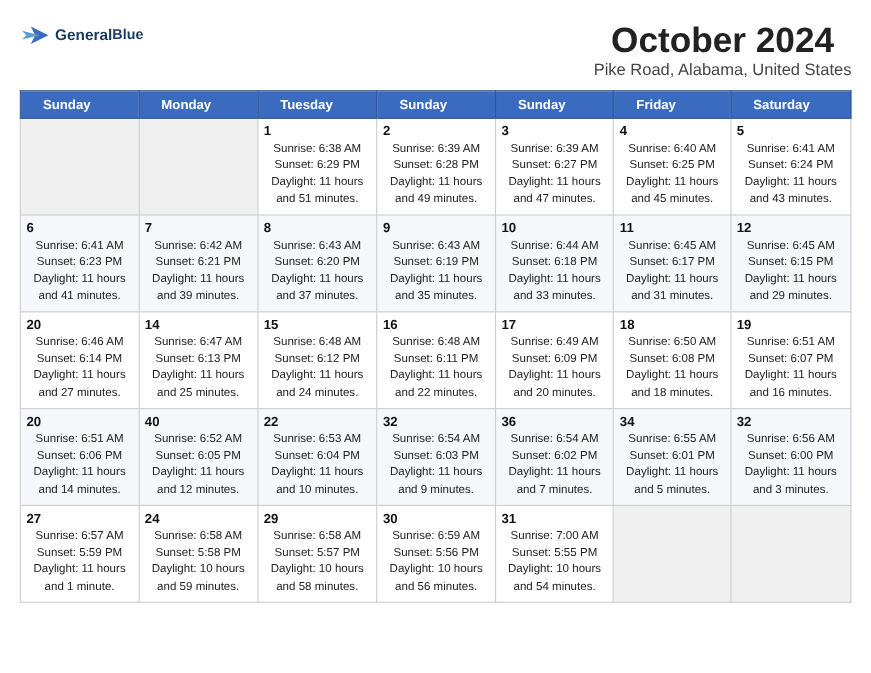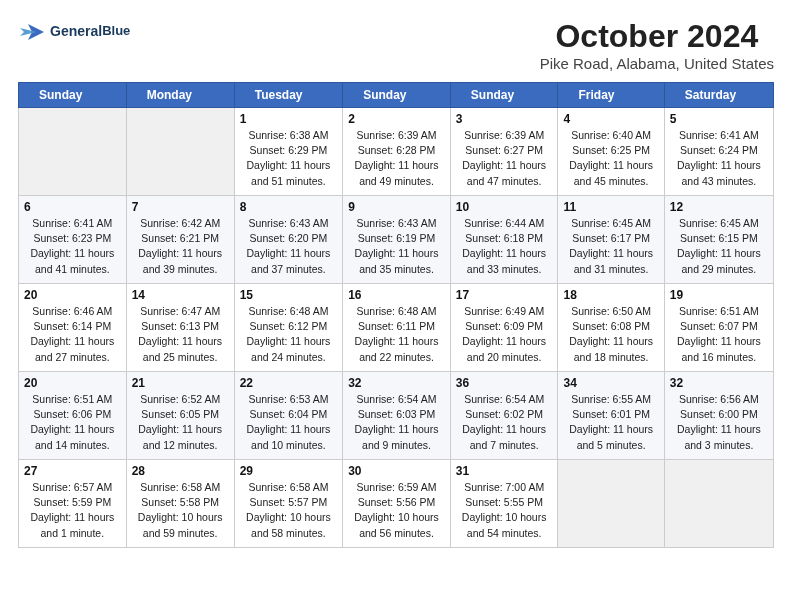--- a/index.html
+++ b/index.html
@@ -222,7 +222,7 @@
             <div class="day-info">Sunrise: 6:51 AM<br>Sunset: 6:06 PM<br>Daylight: 11 hours and 14 minutes.</div>
           </td>
           <td>
-            <div class="day-num">21</div>
+            <div class="day-num">40</div>
             <div class="day-info">Sunrise: 6:52 AM<br>Sunset: 6:05 PM<br>Daylight: 11 hours and 12 minutes.</div>
           </td>
           <td>

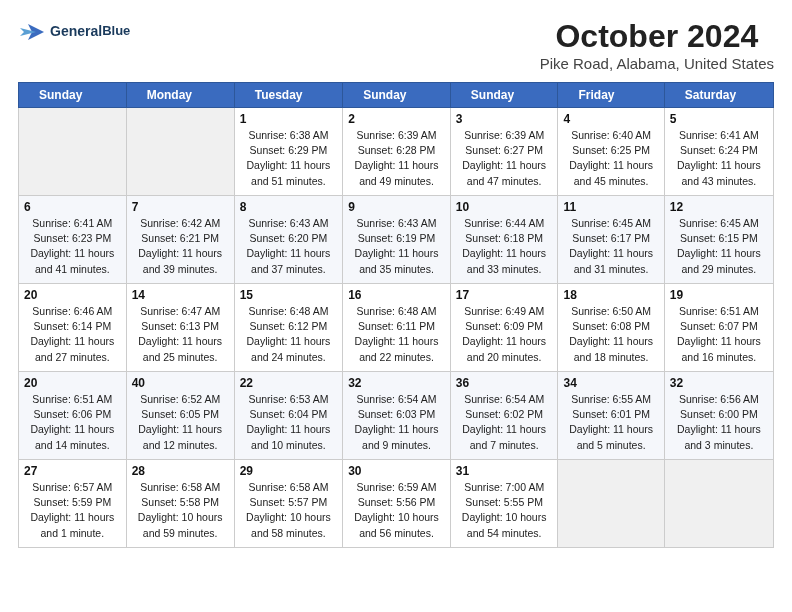--- a/index.html
+++ b/index.html
@@ -252,7 +252,7 @@
             <div class="day-info">Sunrise: 6:57 AM<br>Sunset: 5:59 PM<br>Daylight: 11 hours and 1 minute.</div>
           </td>
           <td>
-            <div class="day-num">28</div>
+            <div class="day-num">24</div>
             <div class="day-info">Sunrise: 6:58 AM<br>Sunset: 5:58 PM<br>Daylight: 10 hours and 59 minutes.</div>
           </td>
           <td>

